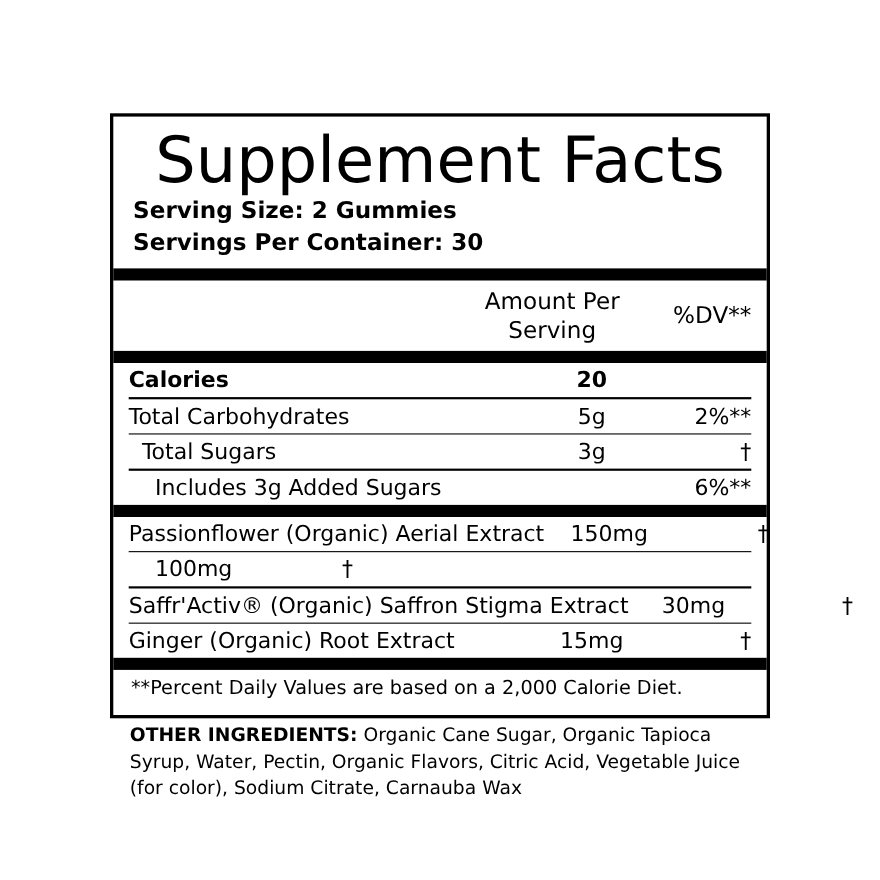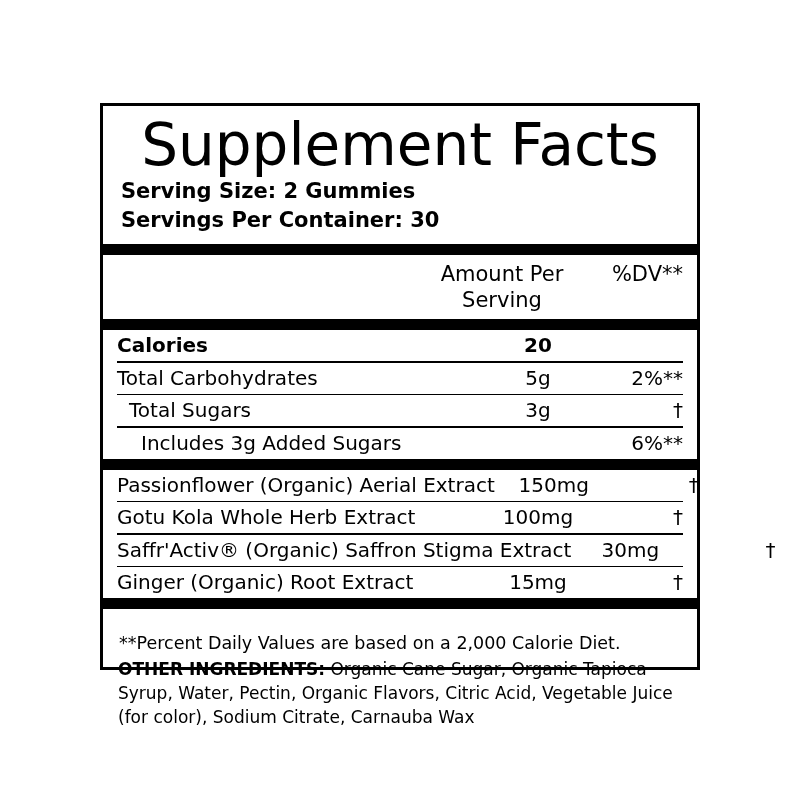--- a/index.html
+++ b/index.html
@@ -63,7 +63,7 @@
 
   .row {
     display: flex;
-    align-items: flex-start;
+    align-items: center;
     padding: 3px 14px 3px 14px;
     font-size: 20px;
     line-height: 1.25;

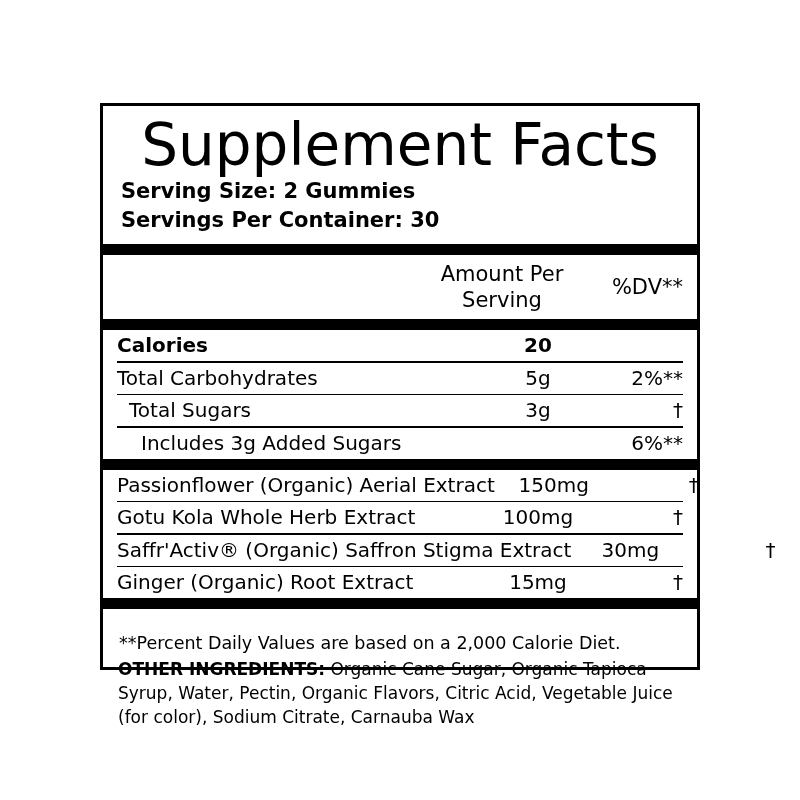--- a/index.html
+++ b/index.html
@@ -185,7 +185,6 @@
       <div class="sep-inset"></div>
 
       <div class="row">
-        <div class="name">Gotu Kola Whole Herb Extract</div>
         <div class="amt">100mg</div>
         <div class="dv">†</div>
       </div>

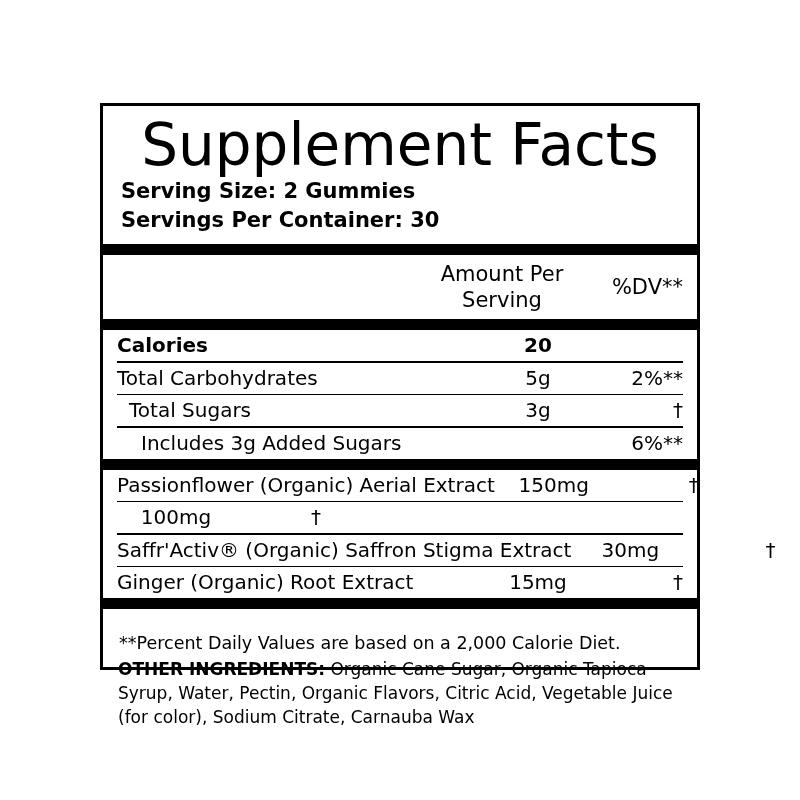--- a/index.html
+++ b/index.html
@@ -98,7 +98,7 @@
   }
 
   .footnotes {
-    padding: 22px 16px 10px 16px;
+    padding: 5px 16px 10px 16px;
     font-size: 17.5px;
     line-height: 1.45;
   }

